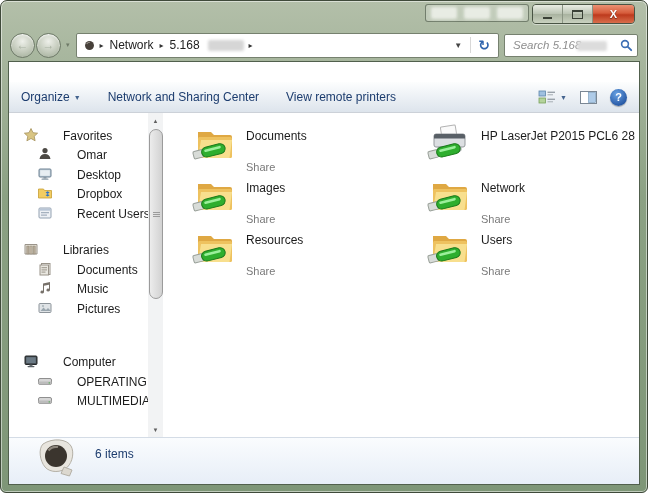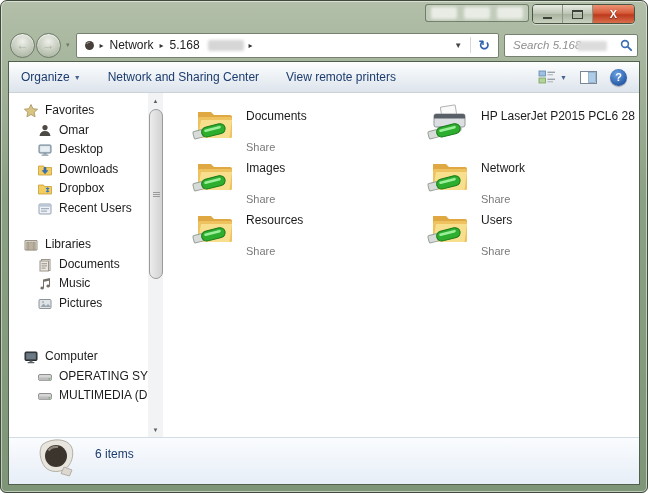--- a/index.html
+++ b/index.html
@@ -46,7 +46,7 @@
   .client{position:absolute;left:7px;right:7px;top:60px;bottom:7px;background:#fff;border:1px solid #51604d;
     display:flex;flex-direction:column;overflow:hidden;}
   .toolbar{height:30px;flex:0 0 30px;background:linear-gradient(#fdfefe,#eef2f6 45%,#dde4ec);border-bottom:1px solid #ccd1d8;
-    display:flex;align-items:center;padding:0 12px;font-size:12px;color:#1c3c6e;}
+    display:flex;align-items:center;padding:0 12px;font-size:12px;color:#1c3c6e;margin-top:20px;}
   .tool-item{margin-right:27px;display:flex;align-items:center;gap:4px;white-space:nowrap;}
   .tool-dd{font-size:7px;color:#44648e;}
   .toolbar-right{margin-left:auto;display:flex;align-items:center;gap:13px;}

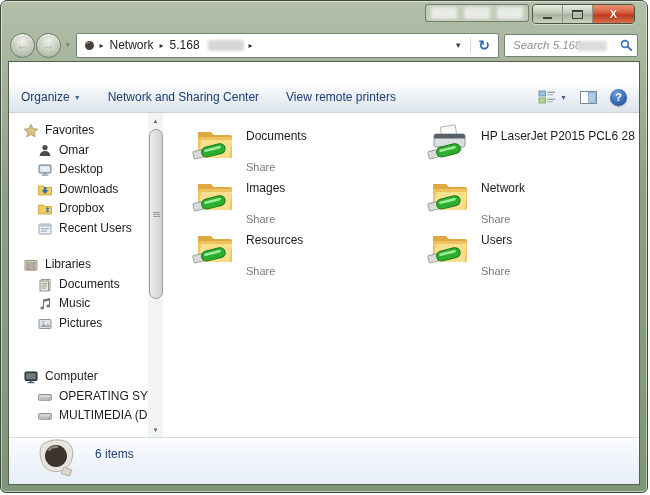--- a/index.html
+++ b/index.html
@@ -57,7 +57,7 @@
   
   .main{flex:1 1 auto;display:flex;overflow:hidden;background:#fff;}
   .sidebar{width:139px;box-sizing:border-box;padding:10px 0 0 14px;font-size:12px;color:#1c1c1c;overflow:hidden;flex:0 0 139px;}
-  .side-row{height:19.5px;display:flex;align-items:flex-start;gap:6px;white-space:nowrap;}
+  .side-row{height:19.5px;display:flex;align-items:flex-end;gap:24px;white-space:nowrap;}
   .side-row .icon{width:16px;height:16px;}
   .side-row.child{padding-left:14px;}
   .gap{height:17px;}

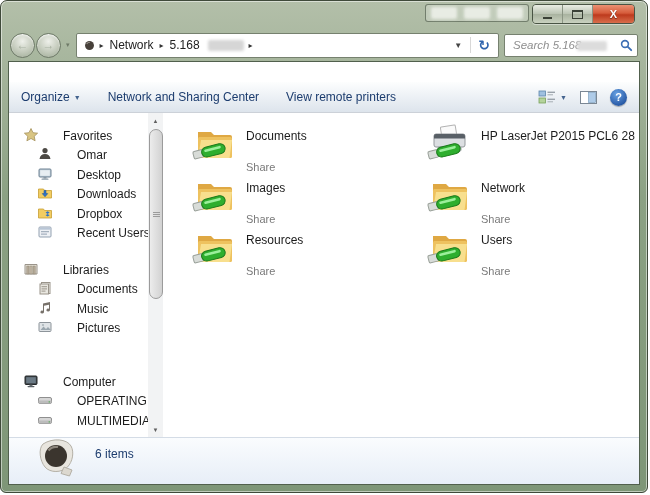--- a/index.html
+++ b/index.html
@@ -216,15 +216,6 @@
             <span class="icon">
               <svg viewBox="0 0 16 16" width="16" height="16">
                 <path d="M1.5 4h5l1 1.5h7V13h-13z" fill="#f2cd62" stroke="#c79e33" stroke-width=".8"></path>
-                <path d="M8 6v3.2H6.2L9 12.4l2.8-3.2H10V6z" fill="#2f74c9" stroke="#1d4f8f" stroke-width=".5" transform="translate(-1 -.6)"></path>
-              </svg>
-            </span>
-            <span class="side-label">Downloads</span>
-          </div>
-          <div class="side-row child">
-            <span class="icon">
-              <svg viewBox="0 0 16 16" width="16" height="16">
-                <path d="M1.5 4h5l1 1.5h7V13h-13z" fill="#f2cd62" stroke="#c79e33" stroke-width=".8"></path>
                 <path d="M8.6 7.6l2-1.3 2 1.3-2 1.3zm0 2.7l2-1.3 2 1.3-2 1.3z" fill="#2f74c9"></path>
               </svg>
             </span>

